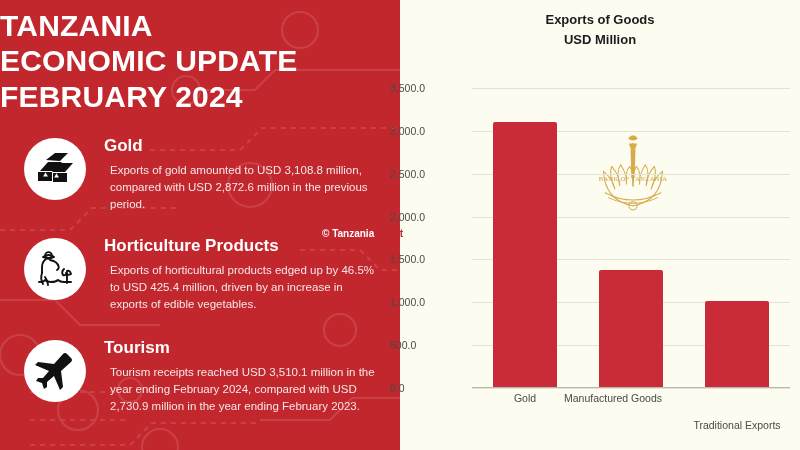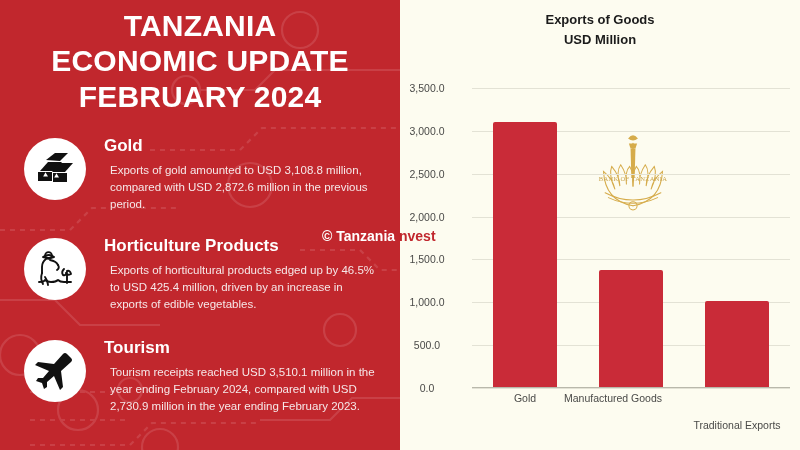--- a/index.html
+++ b/index.html
@@ -19,7 +19,7 @@
 
   #headline{
     position:absolute;left:0;top:8px;width:400px;
-    text-align:center;color:#ffffff;
+    color:#ffffff;
     font-size:30px;font-weight:bold;line-height:1.18;
     letter-spacing:.2px;
   }

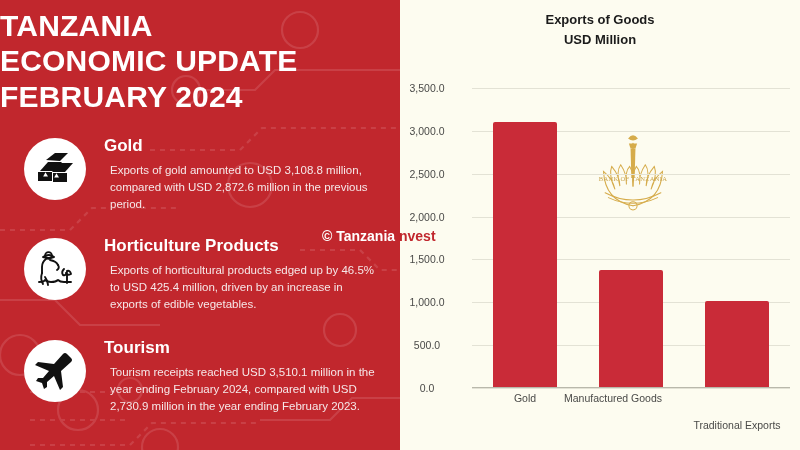--- a/index.html
+++ b/index.html
@@ -66,7 +66,7 @@
     position:absolute;left:0;width:318px;height:1px;background:#e3e2d5;
   }
   .ytick{
-    position:absolute;right:326px;width:74px;text-align:center;
+    position:absolute;right:326px;width:74px;text-align:left;
     color:#4a4a48;font-size:10.5px;transform:translateY(-50%);
     white-space:nowrap;
   }

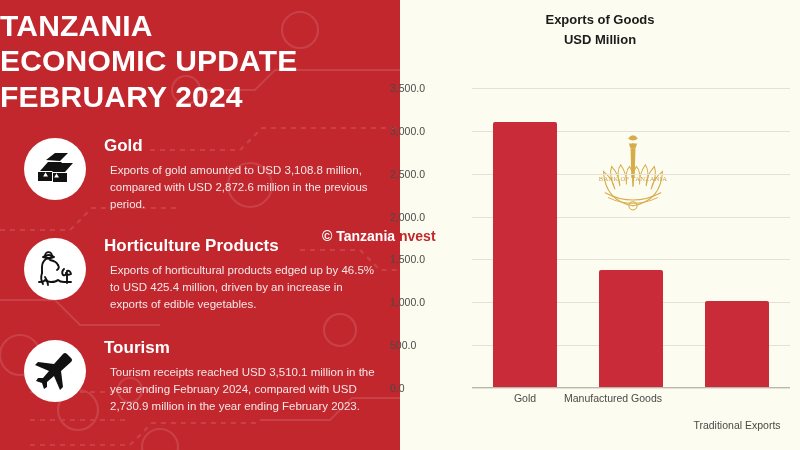--- a/index.html
+++ b/index.html
@@ -45,7 +45,7 @@
   
   #watermark{
     position:absolute;left:322px;top:228px;
-    font-size:14px;font-weight:bold;white-space:nowrap;z-index:40;
+    font-size:10px;font-weight:bold;white-space:nowrap;z-index:40;
   }
   #watermark .wm-a{color:#ffffff;}
   #watermark .wm-b{color:#C1272D;}

